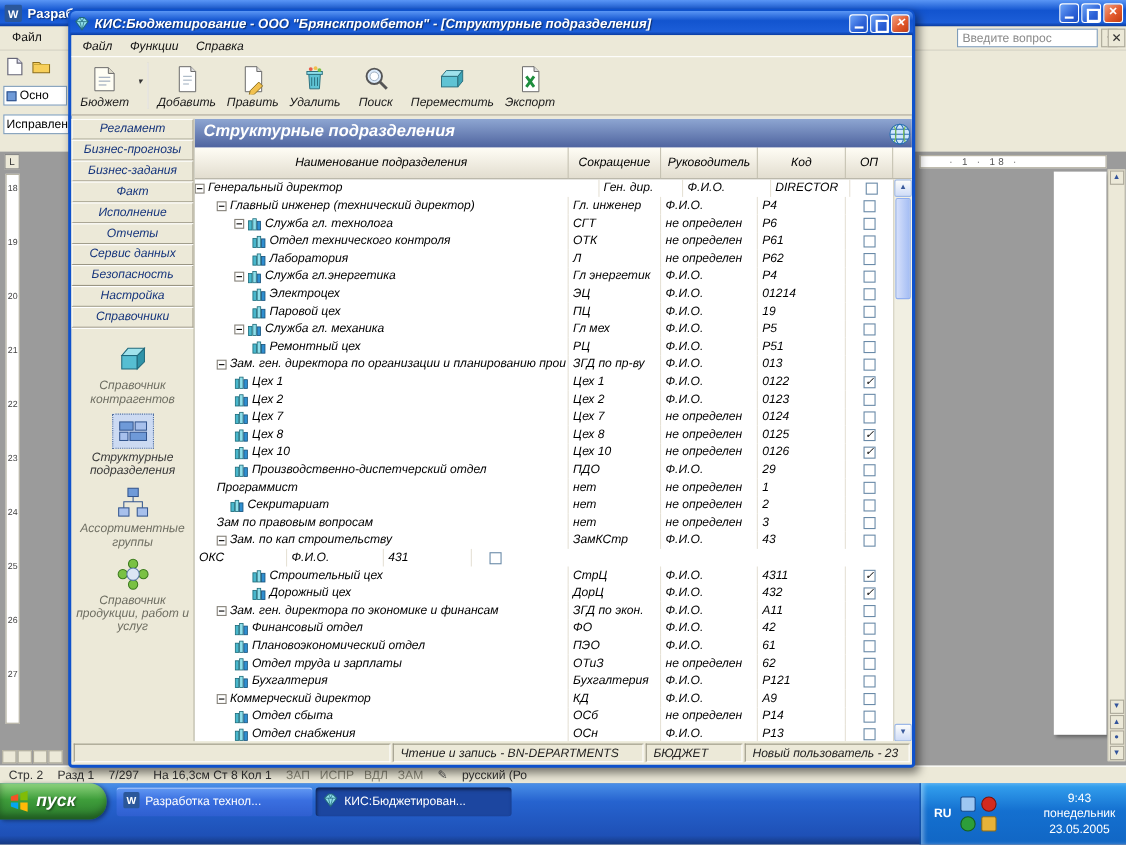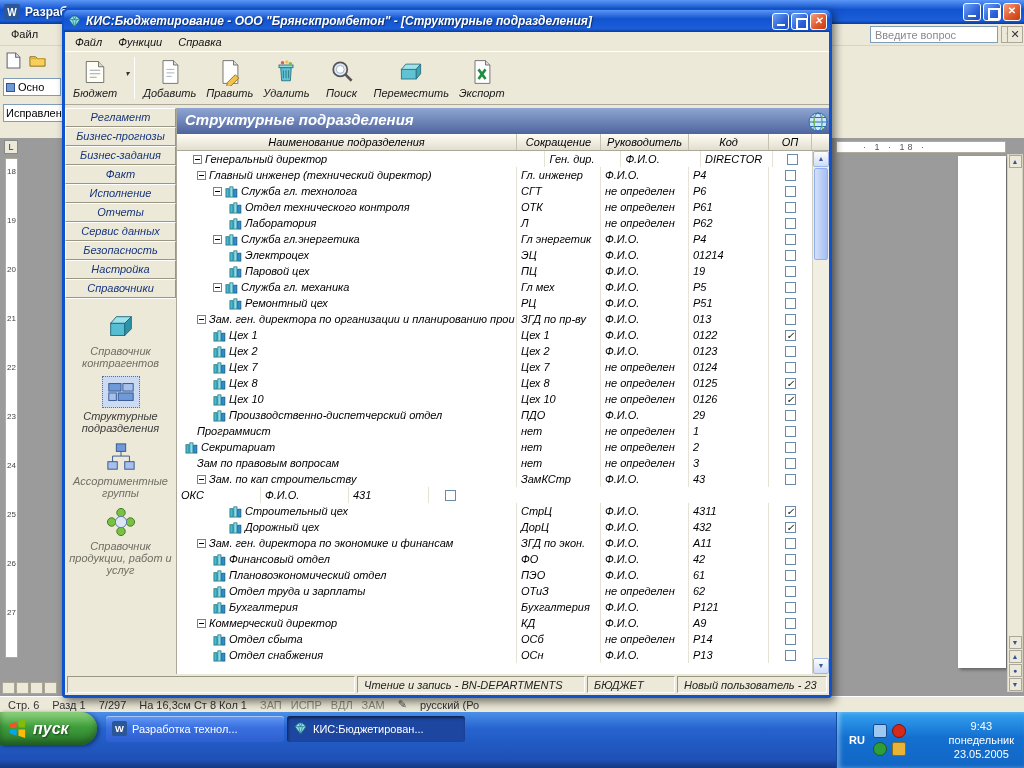--- a/index.html
+++ b/index.html
@@ -84,7 +84,7 @@
     padding:3px 8px;position:relative;flex:none;}
   .globe{position:absolute;right:0px;top:3px;width:22px;height:22px;}
   .globe svg{width:22px;height:22px;}
-  .grid-head{height:17px;display:flex;background:linear-gradient(180deg,#fffdf5,#e2ddcf);border-bottom:1px solid #aca899;flex:none;}
+  .grid-head{height:29px;display:flex;background:linear-gradient(180deg,#fffdf5,#e2ddcf);border-bottom:1px solid #aca899;flex:none;}
   .gh-cell{border-right:1px solid #c6c2b2;display:flex;align-items:center;justify-content:center;overflow:hidden;white-space:nowrap;}
   .grid-body{flex:1;display:flex;overflow:hidden;}
   .rows{flex:1;overflow:hidden;}

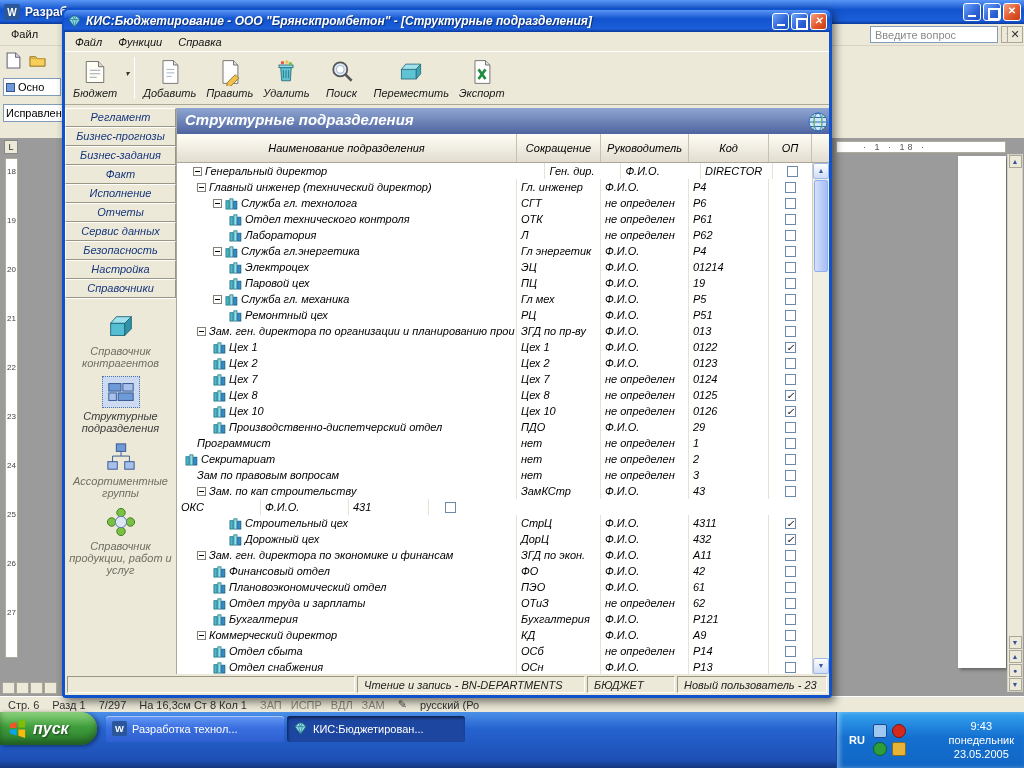--- a/index.html
+++ b/index.html
@@ -397,7 +397,7 @@
         <div class="grid-body">
           <div class="rows" id="grid-rows">
               <div class="row">
-                <div class="cell c-name" style="width: 408px; padding-left: 16px;">
+                <div class="cell c-name" style="width: 408px; padding-left: 0;">
                   <span class="expand"></span>
                   <span class="rlabel">Генеральный директор</span>
                 </div>

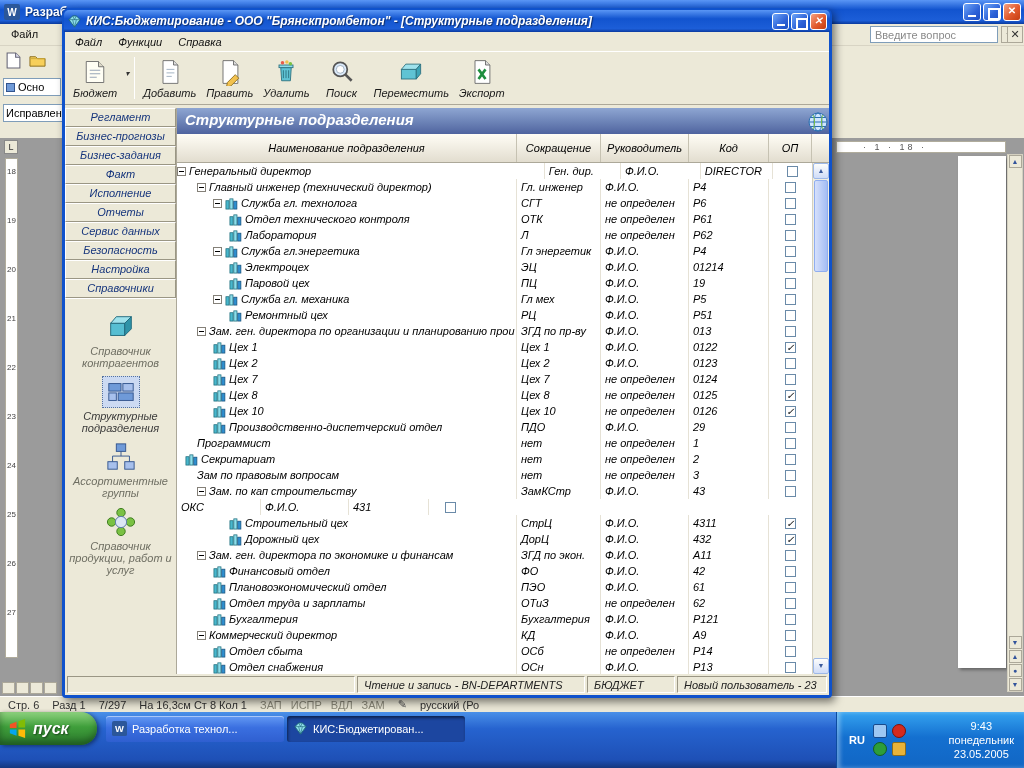--- a/index.html
+++ b/index.html
@@ -699,7 +699,7 @@
                 </div>
               </div>
               <div class="row">
-                <div class="cell c-name" style="width: 340px; padding-left: 8px;">
+                <div class="cell c-name" style="width: 340px; padding-left: 32px;">
                   <span class="dicon">
                     <svg viewBox="0 0 14 14">
                       <rect x="1" y="4" width="3.4" height="9" fill="#49b7cc" stroke="#1c6b7a" stroke-width="0.8"></rect>

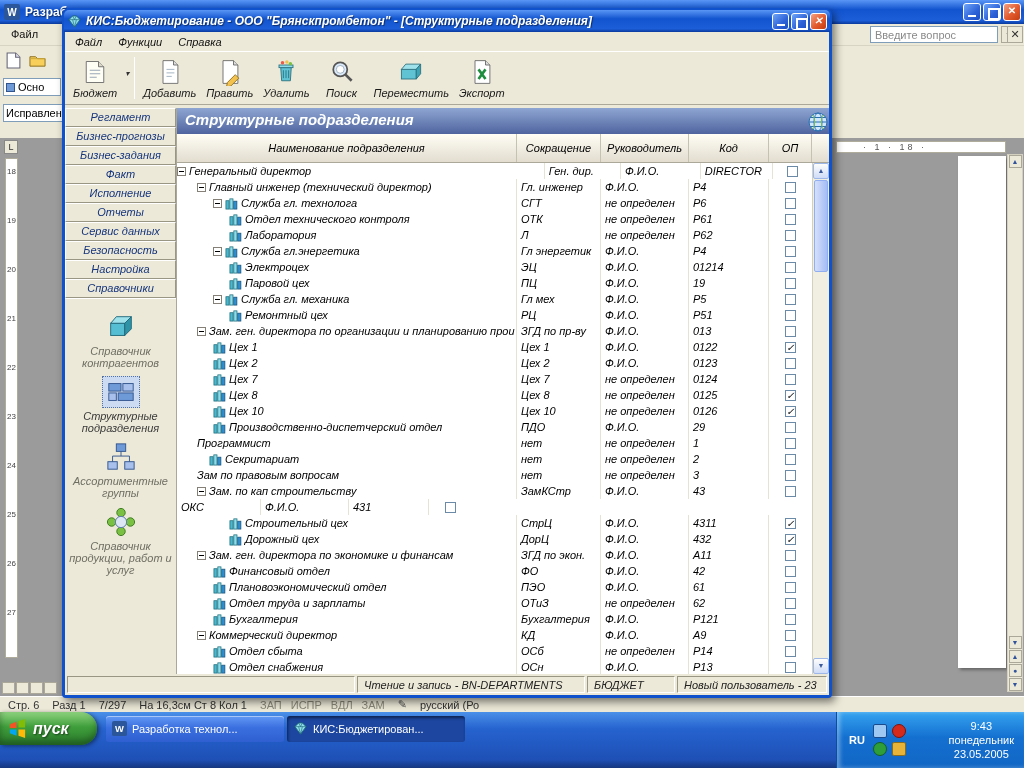--- a/index.html
+++ b/index.html
@@ -207,7 +207,7 @@
     <span class="vb"></span>
   </div>
   <div class="word-statusbar">
-    <span>Стр. 6</span>
+    <span>Стр. 2</span>
     <span>Разд 1</span>
     <span>7/297</span>
     <span>На 16,3см   Ст 8   Кол 1</span>

